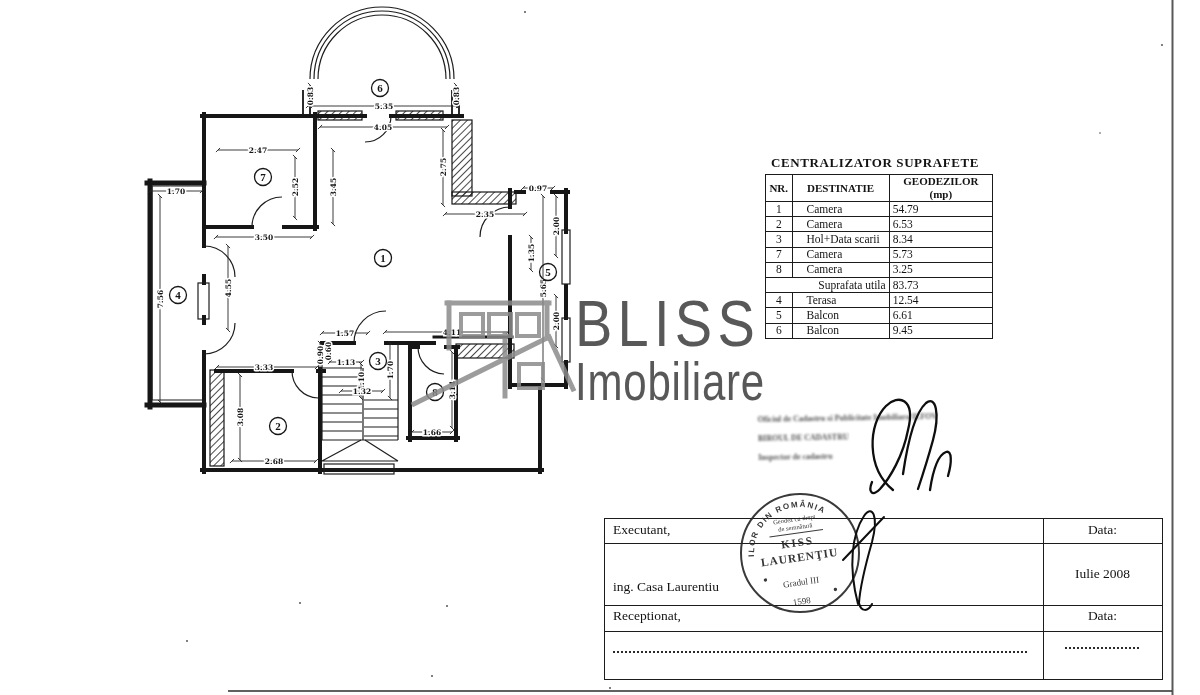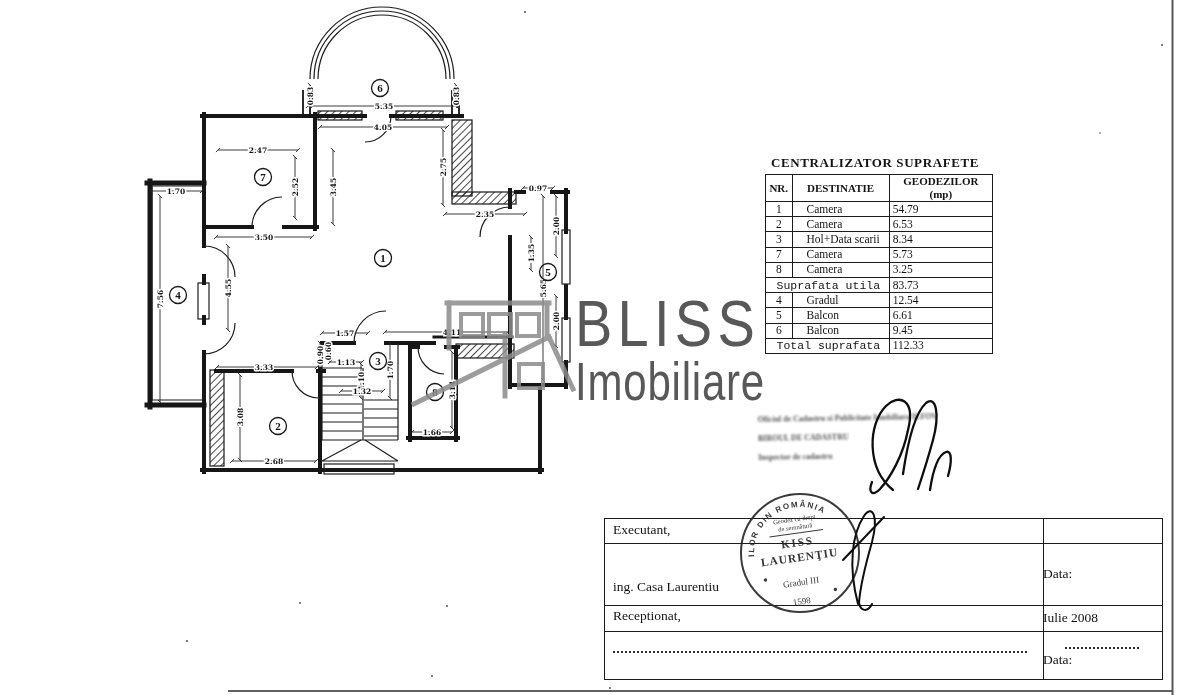--- a/index.html
+++ b/index.html
@@ -17,7 +17,7 @@
   table.areas td.nr{width:20px;text-align:center;}
   table.areas td.dest{width:92px;text-align:left;padding-left:14px;}
   table.areas td.sup{width:108px;text-align:left;}
-  table.areas td.span{text-align:center;padding-left:5px;font-family:Liberation Mono, monospace;}
+  table.areas td.span{text-align:right;padding-left:5px;}
 
   
   .sigblock{position:absolute;left:604px;top:518px;width:557px;height:160px;

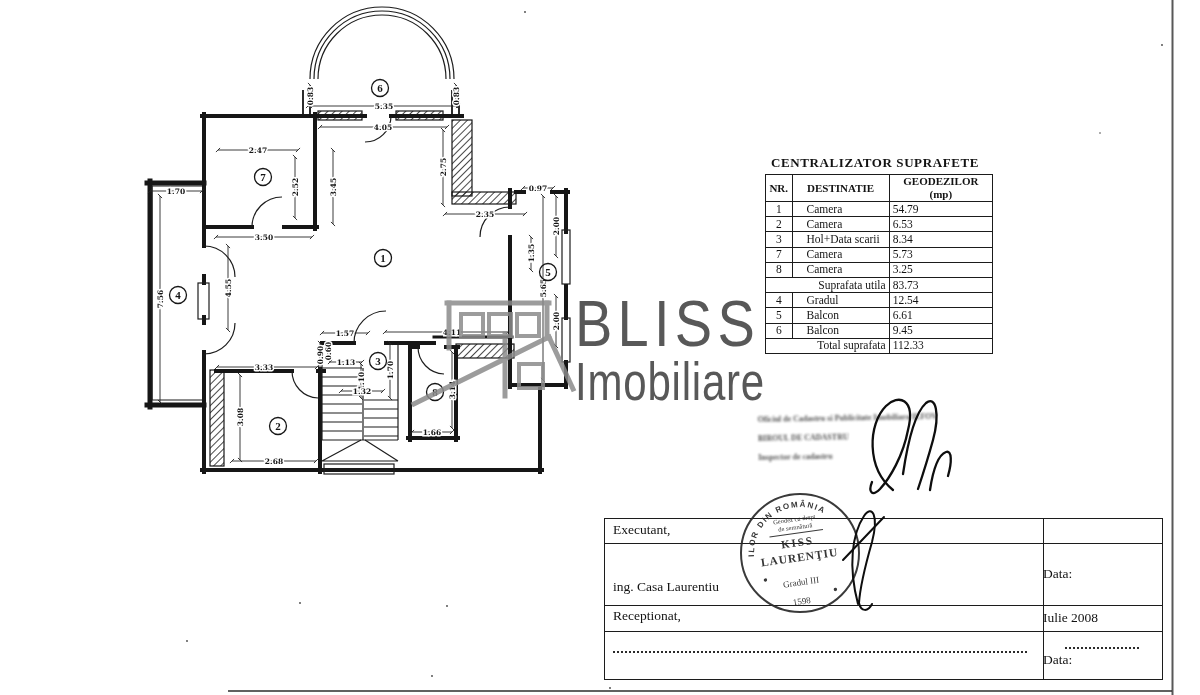--- a/index.html
+++ b/index.html
@@ -92,7 +92,7 @@
         </tr>
         <tr>
           <td class="nr">4</td>
-          <td class="dest">Gradul</td>
+          <td class="dest">Terasa</td>
           <td class="sup">12.54</td>
         </tr>
         <tr>

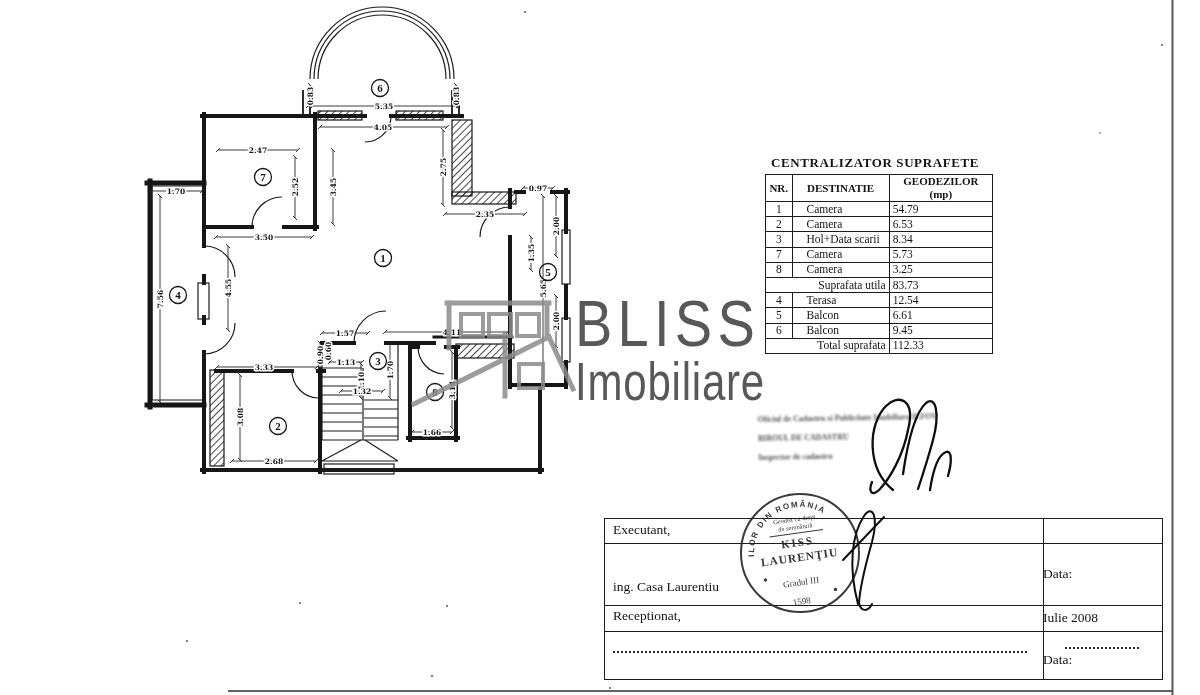--- a/index.html
+++ b/index.html
@@ -104,10 +104,6 @@
           <td class="nr">6</td>
           <td class="dest">Balcon</td>
           <td class="sup">9.45</td>
-        </tr>
-        <tr>
-          <td colspan="2" class="dest span">Total suprafata</td>
-          <td class="sup">112.33</td>
         </tr>
       </tbody>
   </table>

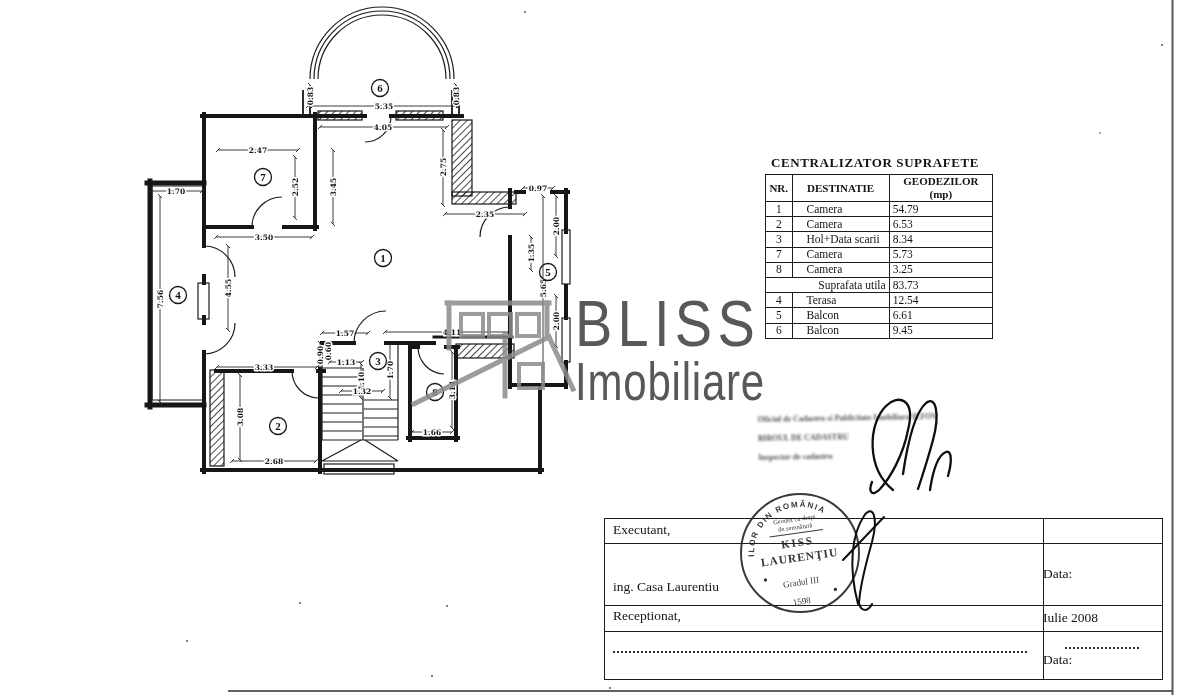--- a/index.html
+++ b/index.html
@@ -27,7 +27,7 @@
   .sigblock .h2{position:absolute;left:0;right:0;top:86px;border-top:1.4px solid #1c1c1c;}
   .sigblock .h3{position:absolute;left:0;right:0;top:112px;border-top:1.4px solid #1c1c1c;}
   .sigblock .lab{position:absolute;left:8px;}
-  .sigblock .rcol{position:absolute;left:438px;width:119px;margin-top:44px;}
+  .sigblock .rcol{position:absolute;left:438px;width:119px;text-align:center;}
   .dotline{position:absolute;border-bottom:2.2px dotted #2b2b2b;}
 
   

